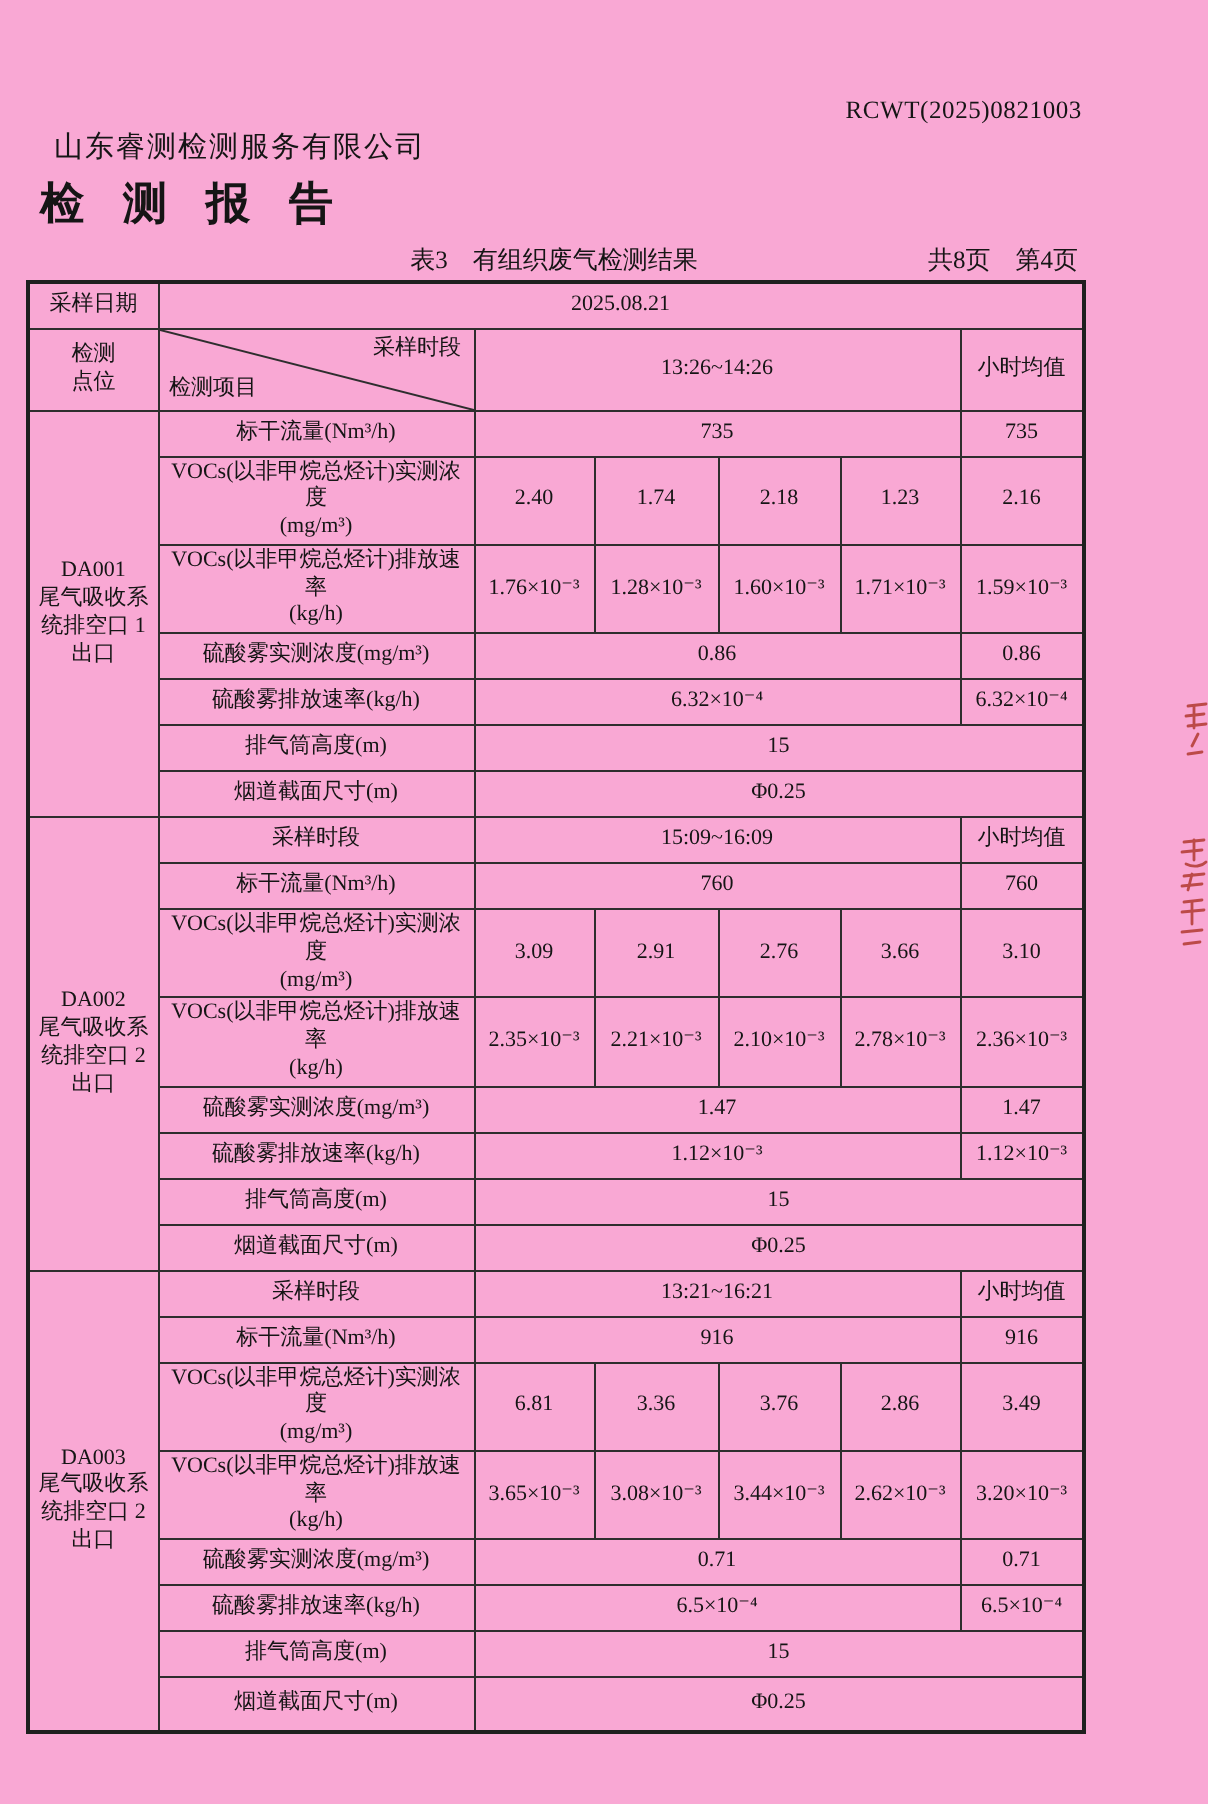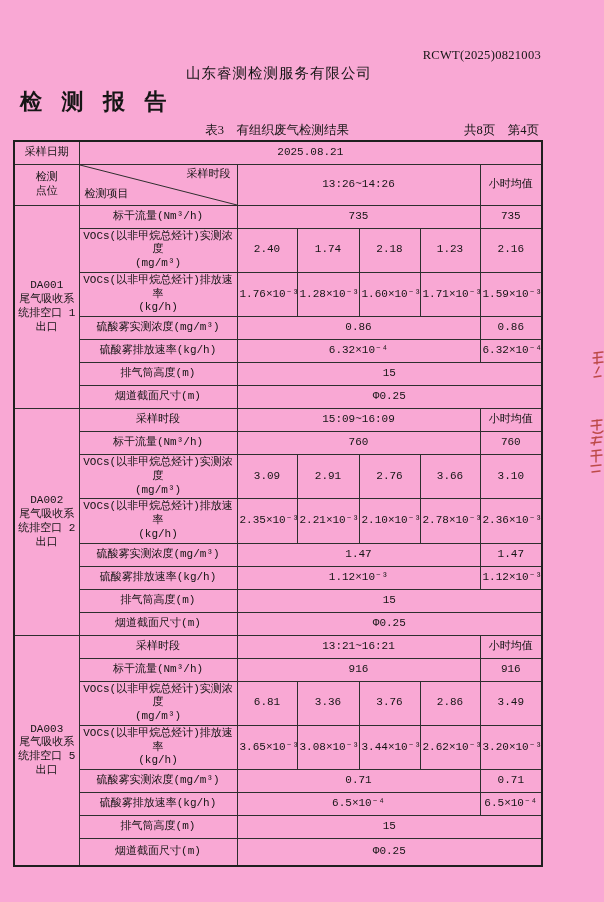--- a/index.html
+++ b/index.html
@@ -9,7 +9,7 @@
     overflow:hidden;margin:0 auto;
   }
   .report-no{position:absolute;top:48px;left:0;width:541px;text-align:right;font-size:12.5px;letter-spacing:.3px;}
-  .company{position:absolute;top:64px;left:15px;width:528px;text-align:center;font-size:14.5px;letter-spacing:1px;}
+  .company{position:absolute;top:64px;left:27px;width:528px;font-size:14.5px;letter-spacing:1px;}
   .title{position:absolute;top:87px;left:13px;width:528px;text-align:left;font-size:22px;font-weight:bold;letter-spacing:7px;text-indent:7px;}
   .caption-row{position:absolute;top:122px;left:13px;width:528px;height:18px;font-size:12.5px;}
   .caption{position:absolute;left:0;width:100%;text-align:center;}

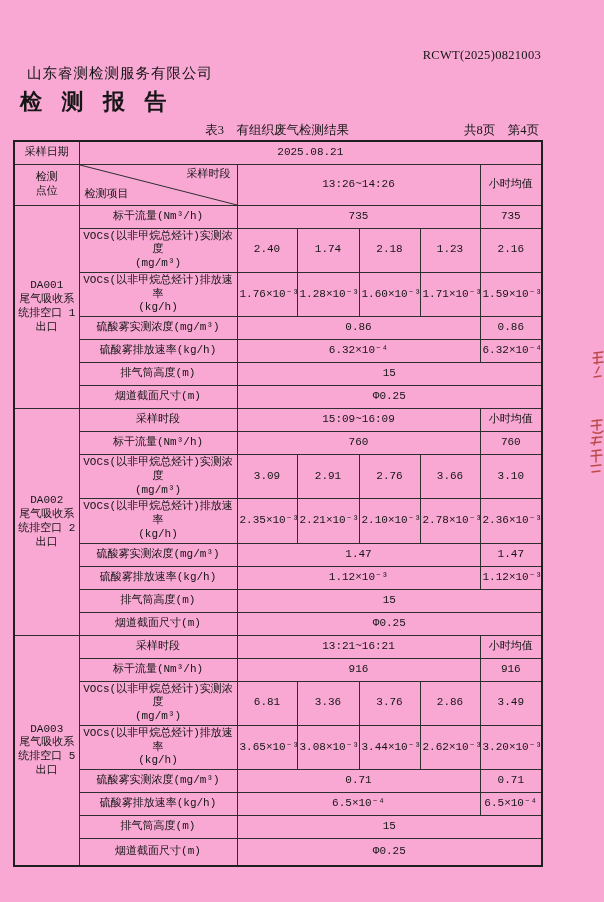--- a/index.html
+++ b/index.html
@@ -19,7 +19,6 @@
     position:absolute;top:140px;left:13px;width:528px;
     border-collapse:collapse;table-layout:fixed;font-size:11px;
     border:2px solid #1f1f1f;
-    font-family:Liberation Mono, monospace;
   }
   table.report td{
     border:1px solid #2e2e2e;text-align:center;vertical-align:middle;

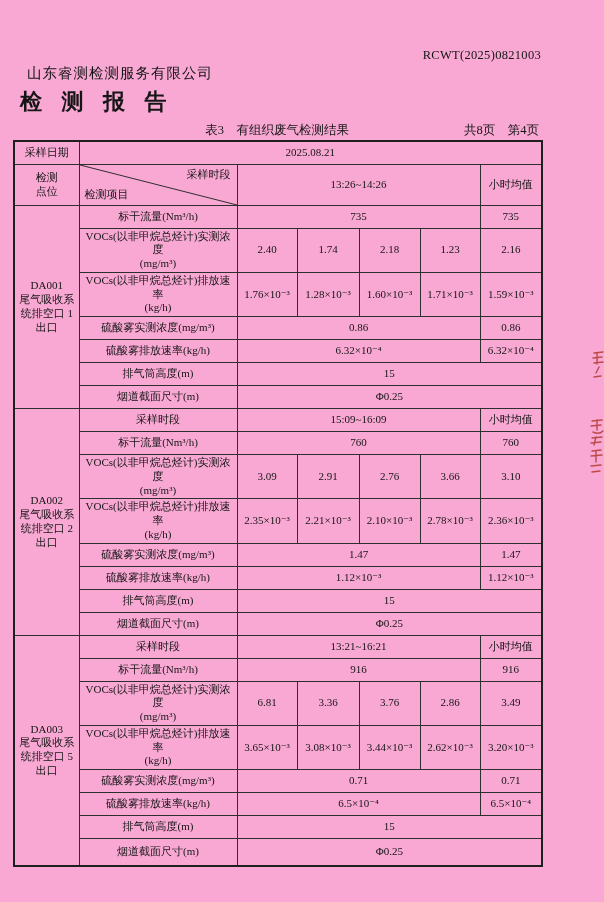--- a/index.html
+++ b/index.html
@@ -181,7 +181,7 @@
     <tr class="r-sm">
       <td rowspan="8" class="ml">DA003
 尾气吸收系
-统排空口 5
+统排空口 2
 出口</td>
       <td>采样时段</td>
       <td colspan="4">13:21~16:21</td>

